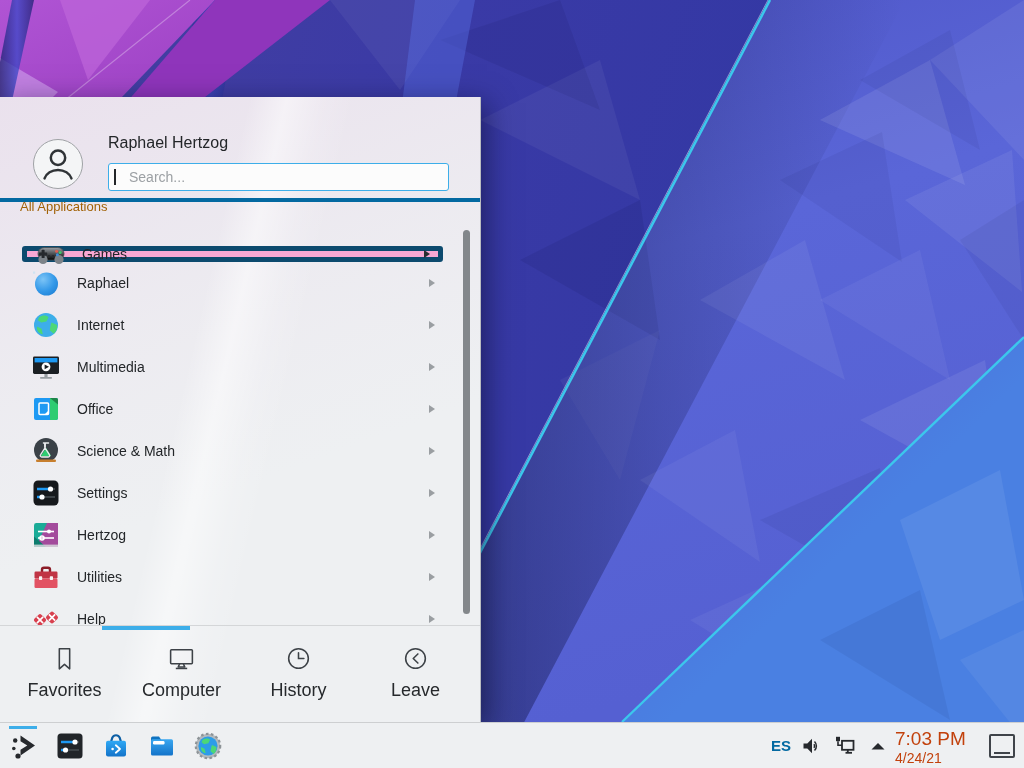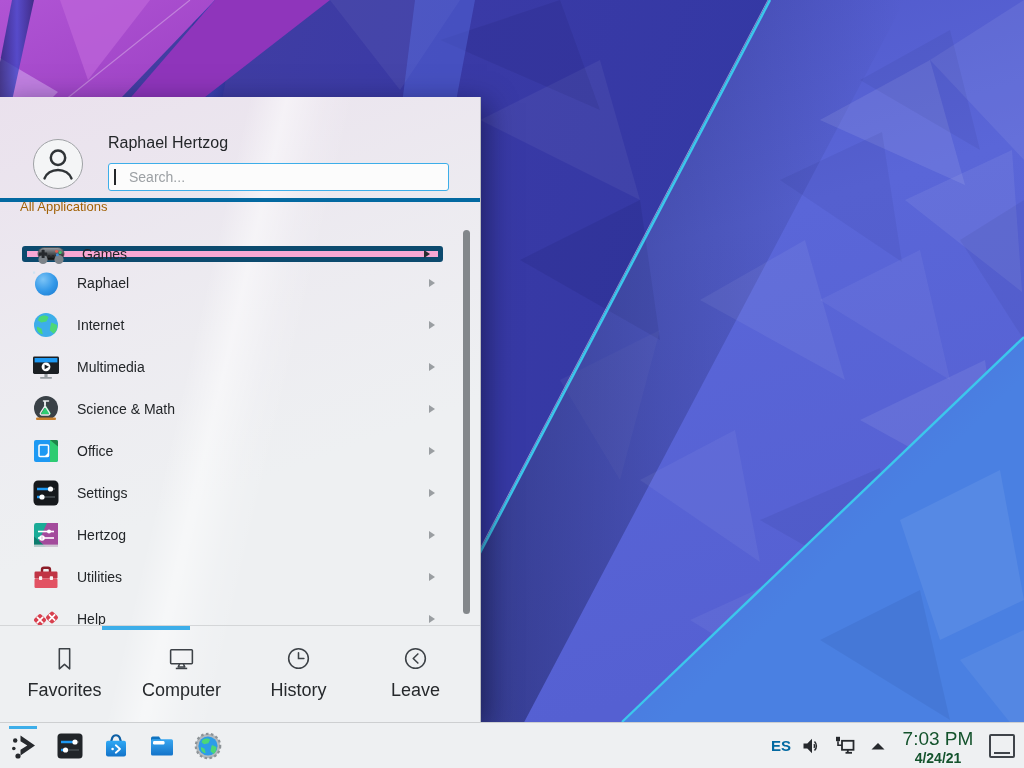--- a/index.html
+++ b/index.html
@@ -242,19 +242,6 @@
       <div class="app-row">
         <div class="row-inner">
           <svg class="app-icon" viewBox="0 0 32 32">
-            <circle cx="16" cy="15" r="12" fill="#3a4147"></circle>
-            <path d="M12.5 18.4l3.5-5.6 3.3 5.2 1.2 2a1 1 0 0 1-.9 1.5h-7.4a1 1 0 0 1-.9-1.5z" fill="#2ecc71"></path>
-            <path d="M13.4 8h5.2M14.7 8v4.4l4.8 7.4a1.4 1.4 0 0 1-1.2 2.2h-6.6a1.4 1.4 0 0 1-1.2-2.2l4.8-7.4V8" fill="none" stroke="#e9ebed" stroke-width="1.3" stroke-linecap="round"></path>
-            <rect x="6" y="24.6" width="20" height="2.4" rx="1.1" fill="#c77f2e"></rect>
-          </svg>
-          <span class="app-label">Science &amp; Math</span>
-          <span class="sub-arrow"></span>
-        </div>
-      </div>
-
-      <div class="app-row">
-        <div class="row-inner">
-          <svg class="app-icon" viewBox="0 0 32 32">
             <rect x="4" y="5" width="24" height="22" rx="2" fill="#1d99f3"></rect>
             <path d="M20 5h6a2 2 0 0 1 2 2v18a2 2 0 0 1-2 2h-6z" fill="#2ecc71"></path>
             <path d="M20 5l8 6.5V7a2 2 0 0 0-2-2z" fill="#1e8449"></path>
@@ -262,6 +249,19 @@
             <path d="M14.5 21.5l4-4v4z" fill="#ffffff"></path>
           </svg>
           <span class="app-label">Office</span>
+          <span class="sub-arrow"></span>
+        </div>
+      </div>
+
+      <div class="app-row">
+        <div class="row-inner">
+          <svg class="app-icon" viewBox="0 0 32 32">
+            <circle cx="16" cy="15" r="12" fill="#3a4147"></circle>
+            <path d="M12.5 18.4l3.5-5.6 3.3 5.2 1.2 2a1 1 0 0 1-.9 1.5h-7.4a1 1 0 0 1-.9-1.5z" fill="#2ecc71"></path>
+            <path d="M13.4 8h5.2M14.7 8v4.4l4.8 7.4a1.4 1.4 0 0 1-1.2 2.2h-6.6a1.4 1.4 0 0 1-1.2-2.2l4.8-7.4V8" fill="none" stroke="#e9ebed" stroke-width="1.3" stroke-linecap="round"></path>
+            <rect x="6" y="24.6" width="20" height="2.4" rx="1.1" fill="#c77f2e"></rect>
+          </svg>
+          <span class="app-label">Science &amp; Math</span>
           <span class="sub-arrow"></span>
         </div>
       </div>

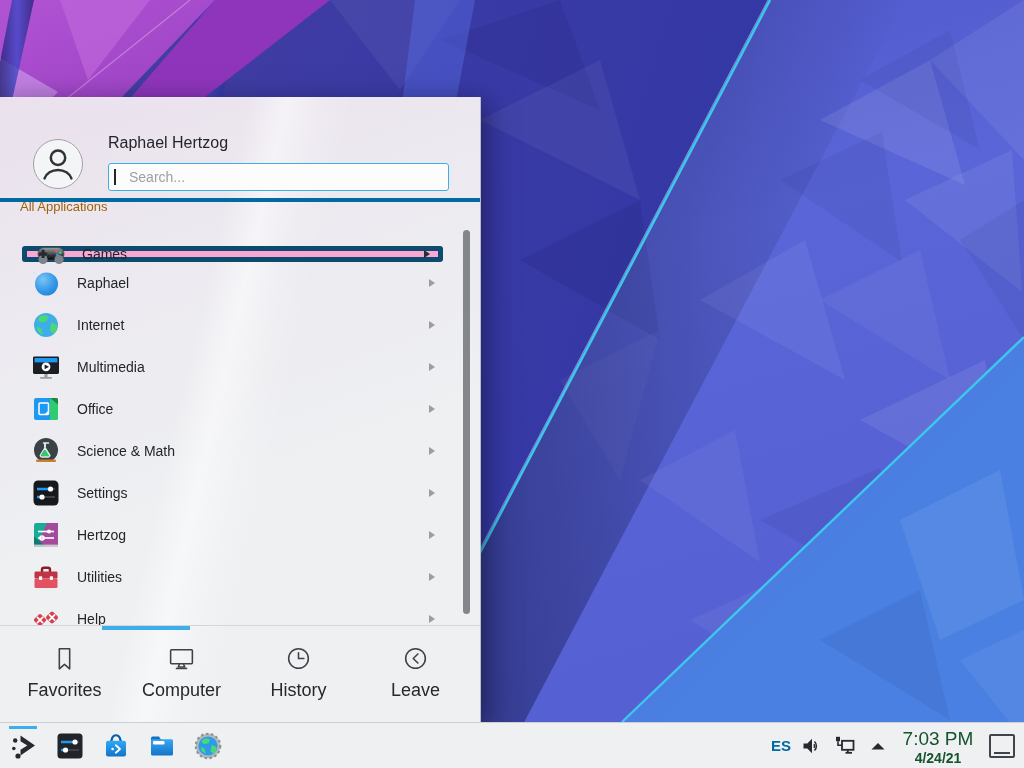--- a/index.html
+++ b/index.html
@@ -57,7 +57,7 @@
   .tray { position:absolute; right:134px; top:0; height:100%; display:flex; align-items:center; gap:9px; }
   .kbd-layout { font-size:15px; font-weight:bold; color:#0369a1; }
   .tray svg { width:24px; height:24px; }
-  .clock { position:absolute; right:43px; top:0; height:100%; width:86px; text-align:center; color:#14532d; }
+  .clock { position:absolute; right:43px; top:0; height:100%; width:86px; color:#c2410c; }
   .clock .time { font-size:19px; line-height:1; margin-top:6px; }
   .clock .date { font-size:14px; line-height:1; margin-top:3px;font-weight:bold; }
   .peek { position:absolute; right:9px; top:11px; width:26px; height:24px; border:2px solid #3f444a; border-radius:2px; }

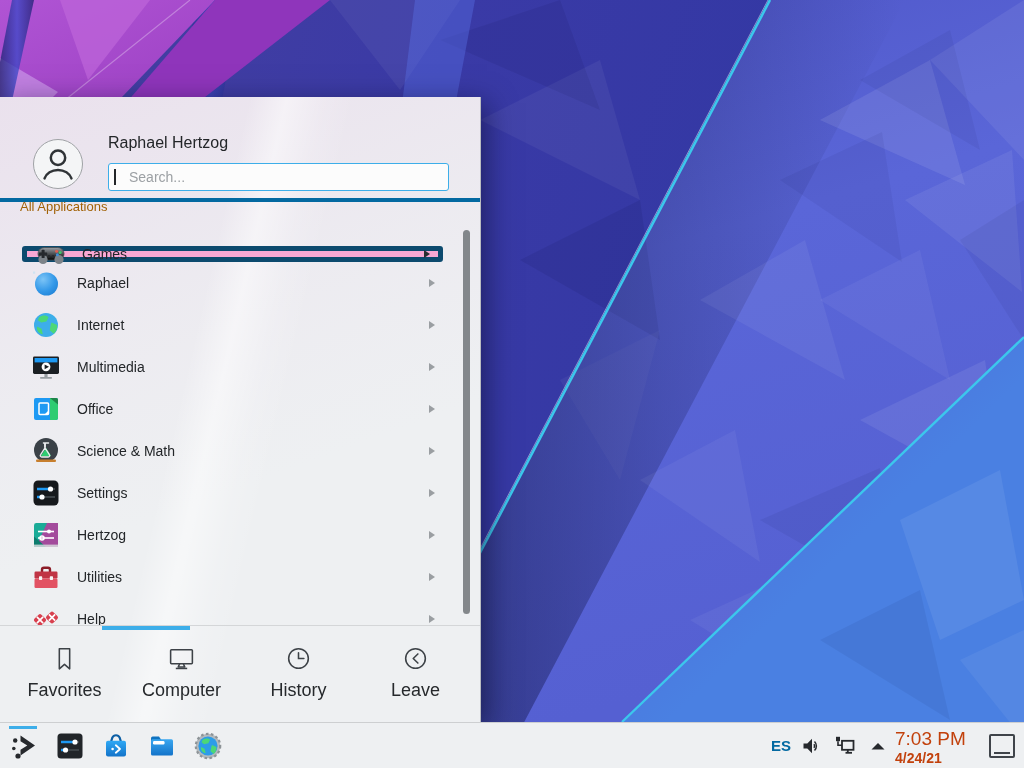--- a/index.html
+++ b/index.html
@@ -59,7 +59,7 @@
   .tray svg { width:24px; height:24px; }
   .clock { position:absolute; right:43px; top:0; height:100%; width:86px; color:#c2410c; }
   .clock .time { font-size:19px; line-height:1; margin-top:6px; }
-  .clock .date { font-size:14px; line-height:1; margin-top:3px;font-weight:bold; }
+  .clock .date { font-size:14px; line-height:1; margin-top:3px; }
   .peek { position:absolute; right:9px; top:11px; width:26px; height:24px; border:2px solid #3f444a; border-radius:2px; }
   .peek::after { content:""; position:absolute; left:3px; right:3px; bottom:2px; height:2.5px; background:#3f444a; }
 </style>

